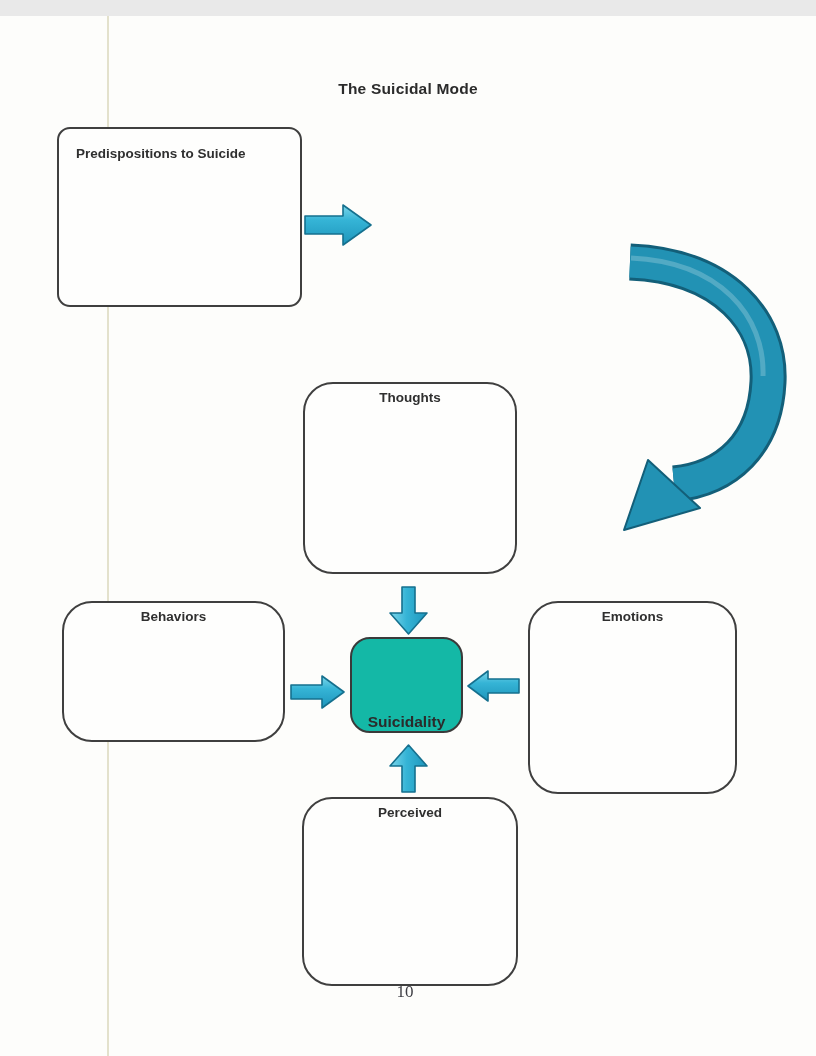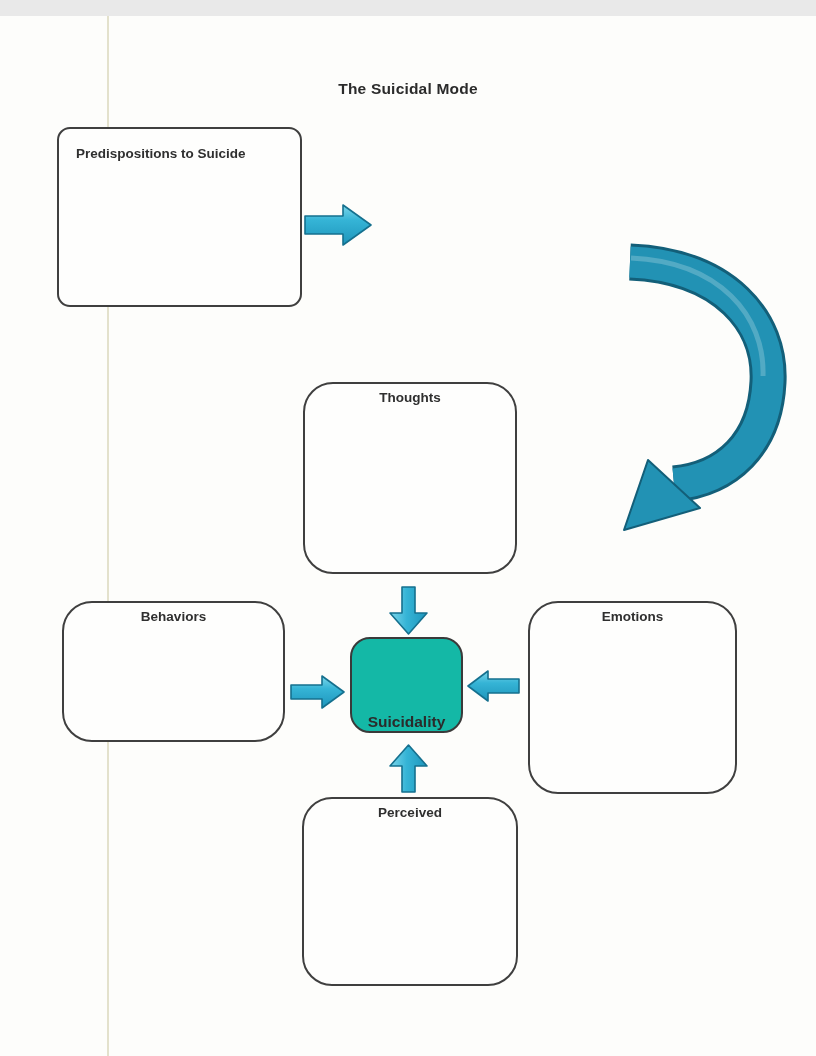--- a/index.html
+++ b/index.html
@@ -157,6 +157,7 @@
     <polygon points="14,49 14,23 2,23 20.5,2 39,23 27,23 27,49" fill="url(#g5)" stroke="#15708e" stroke-width="1.6" stroke-linejoin="round"></polygon>
   </svg>
 
+  <div class="page-number">10</div>
 
   <div class="scan-hline"></div>
 

